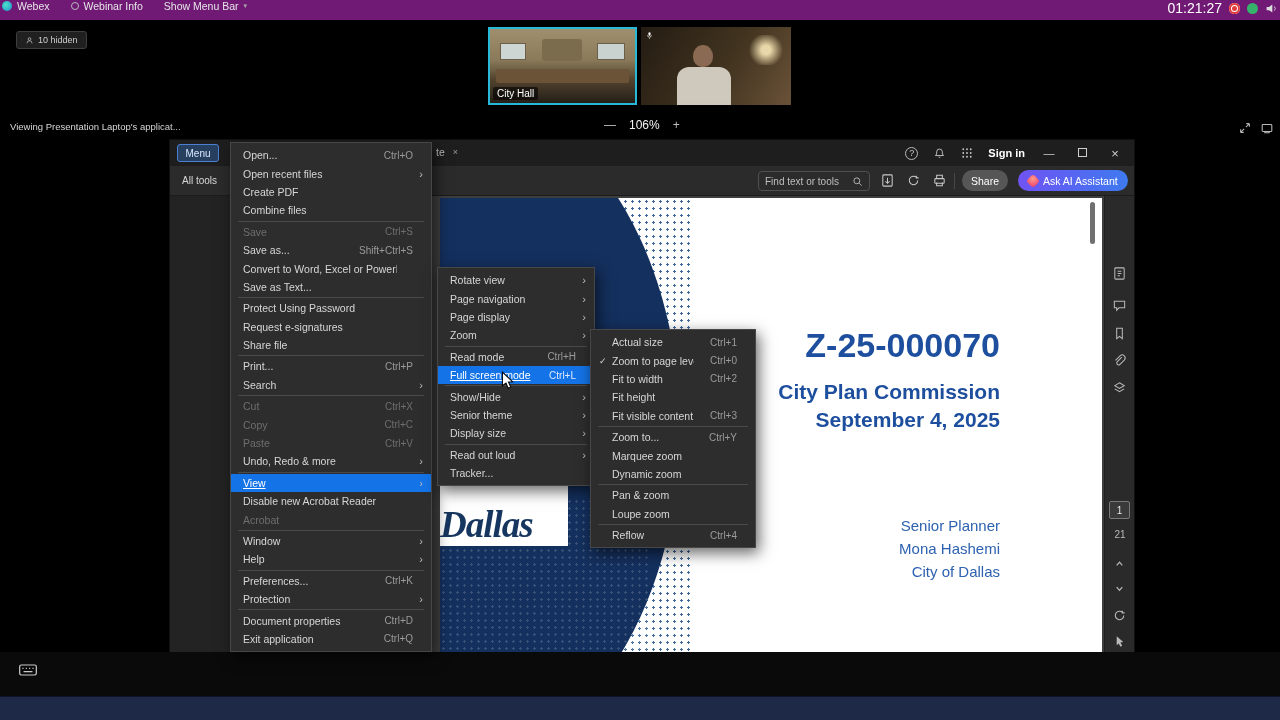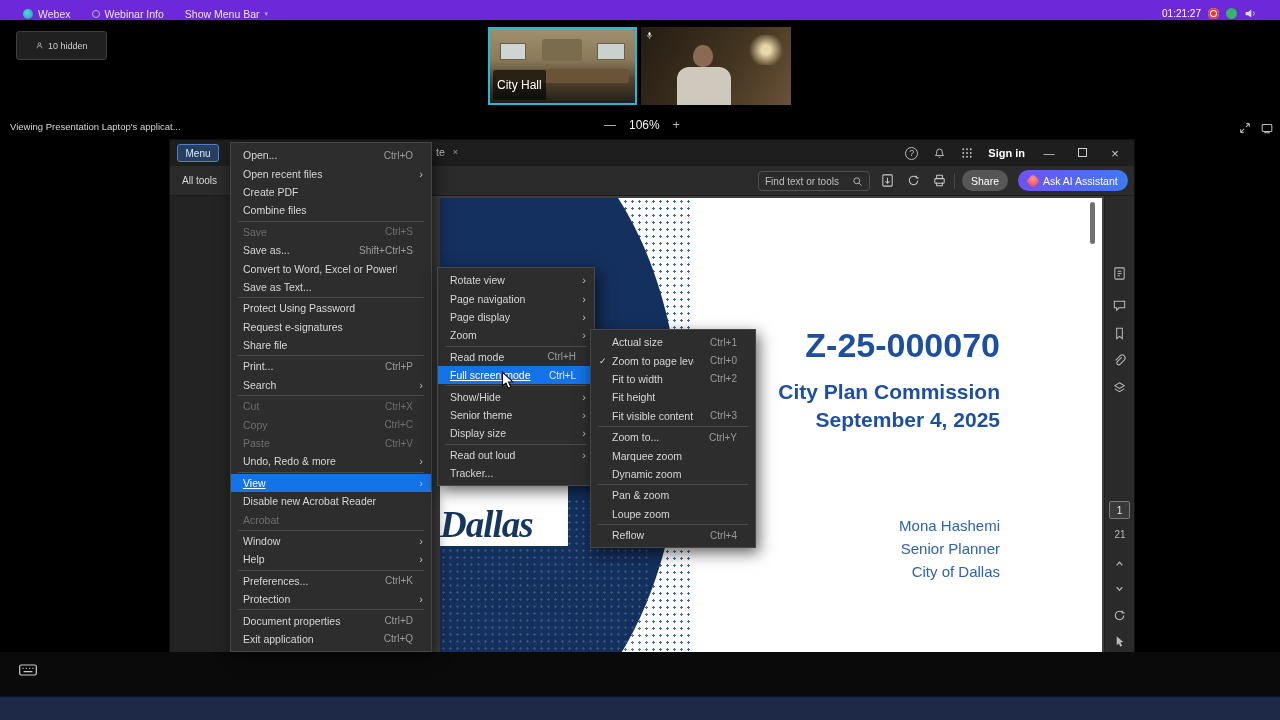--- a/index.html
+++ b/index.html
@@ -10,7 +10,7 @@
   .ico{display:inline-flex;align-items:center;justify-content:center}
 
   
-  .topbar{position:absolute;left:0;top:0;width:1280px;height:20px;background:#6d28d9;display:flex;align-items:flex-end;justify-content:space-between;padding:0 23px;font-size:10.5px;color:#e6e6e6}
+  .topbar{position:absolute;left:0;top:0;width:1280px;height:20px;background:#701a75;display:flex;align-items:flex-start;justify-content:space-between;padding:0 2px;font-size:10.5px;color:#e6e6e6}
   .topbar .grp{display:flex;align-items:center;gap:7px}
   .topbar .mitem{display:flex;align-items:center;gap:5px;margin-right:14px}
   .dot-badge{width:11px;height:11px;border-radius:50%;display:inline-block}

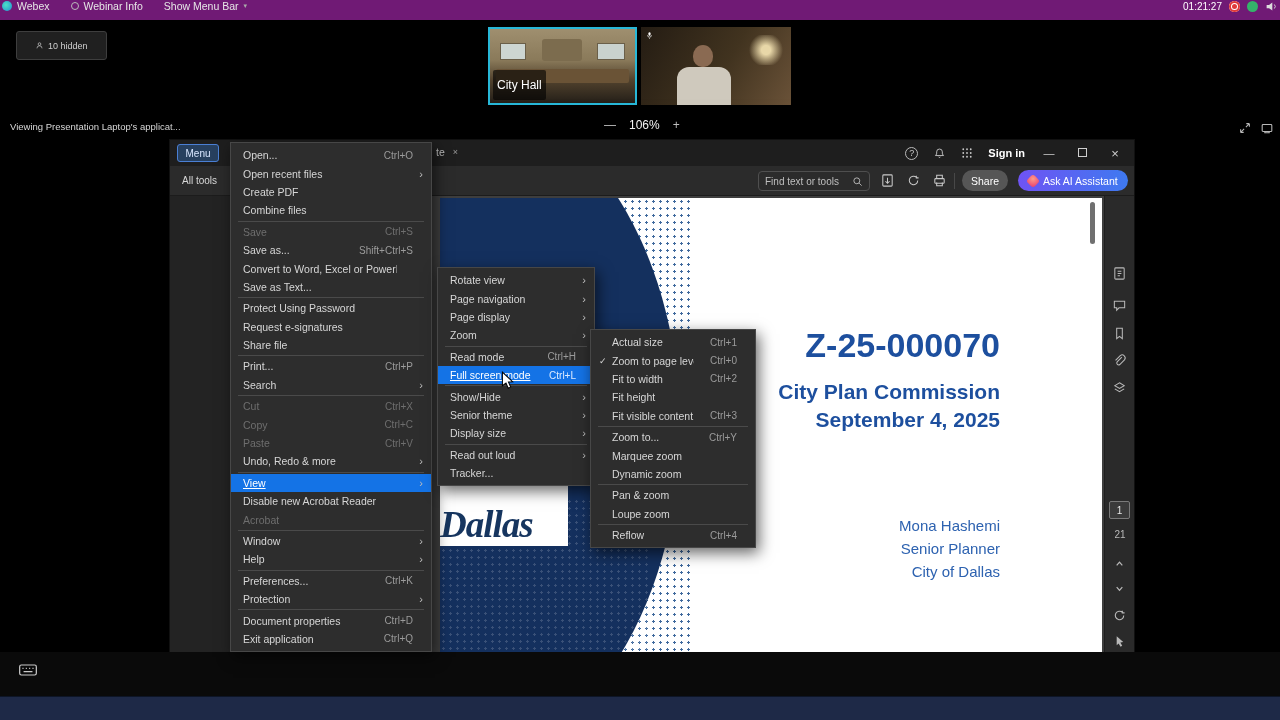--- a/index.html
+++ b/index.html
@@ -113,7 +113,7 @@
     </span>
   </div>
   <div class="grp">
-    <span style="font-size:10px;color:#fff">01:21:27</span>
+    <span style="font-size:14px;color:#fff">01:21:27</span>
     <span class="dot-badge" style="background:#e03a3a;box-shadow:inset 0 0 0 2px #e03a3a,inset 0 0 0 3px #fff"></span>
     <span class="dot-badge" style="background:#35b36a"></span>
     <span class="ico">

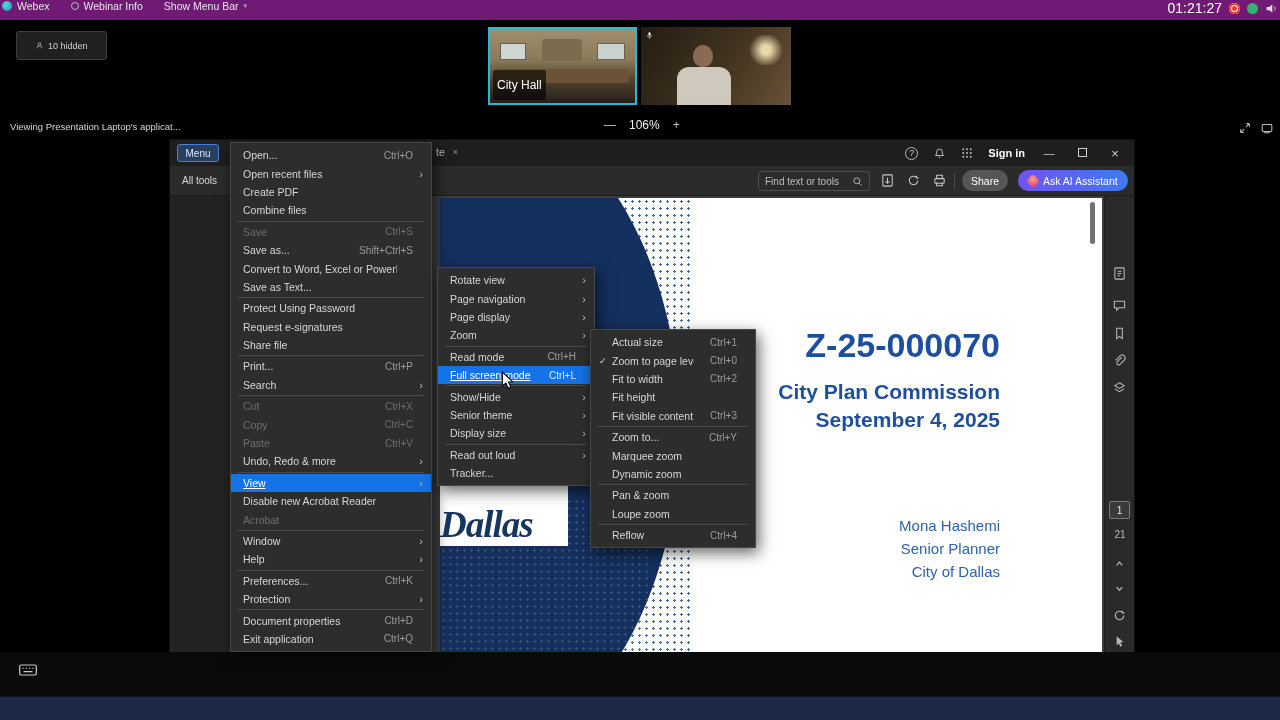--- a/index.html
+++ b/index.html
@@ -15,7 +15,7 @@
   .topbar .mitem{display:flex;align-items:center;gap:5px;margin-right:14px}
   .dot-badge{width:11px;height:11px;border-radius:50%;display:inline-block}
 
-  .hidden-pill{position:absolute;left:16px;top:31px;height:29px;display:flex;align-items:center;gap:4px;background:#202020;border:1px solid #3e3e3e;border-radius:3px;padding:0 18px;font-size:9px;color:#cfcfcf}
+  .hidden-pill{position:absolute;left:16px;top:31px;height:18px;display:flex;align-items:center;gap:4px;background:#202020;border:1px solid #3e3e3e;border-radius:3px;padding:0 8px;font-size:9px;color:#cfcfcf}
 
   
   .thumb{position:absolute;top:27px;height:78px;overflow:hidden;background:#222}

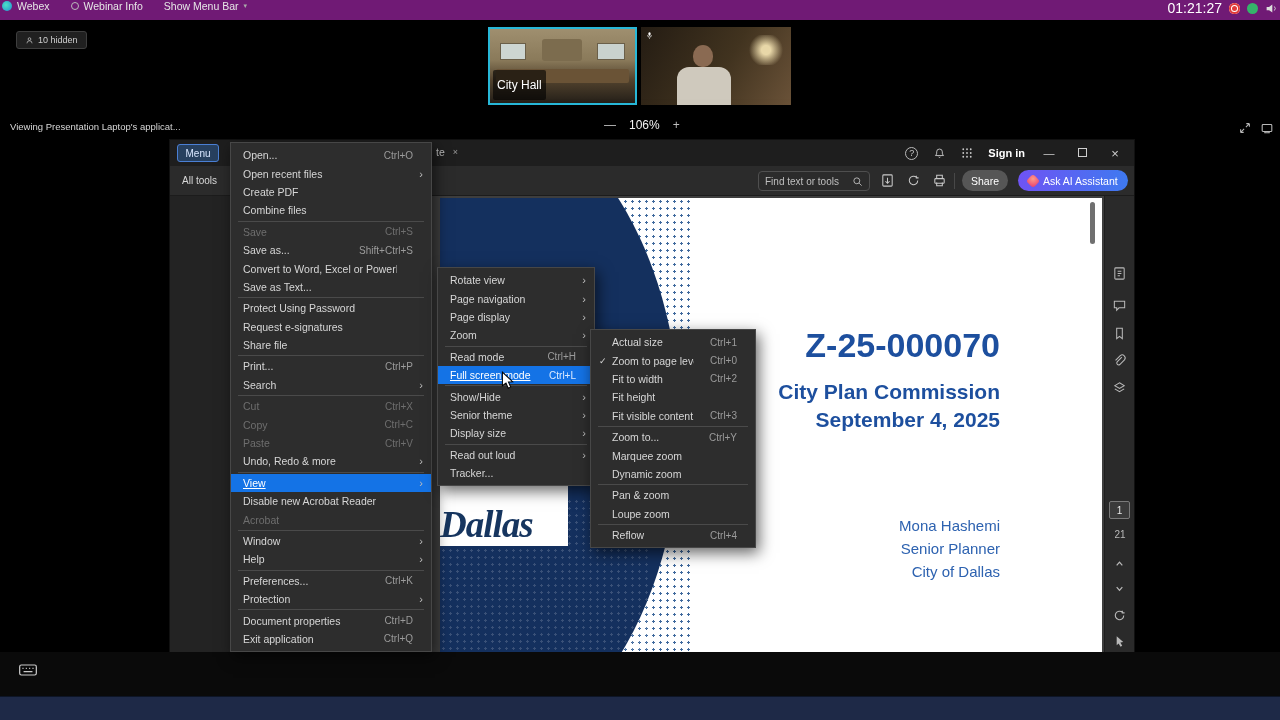--- a/index.html
+++ b/index.html
@@ -19,7 +19,7 @@
 
   
   .thumb{position:absolute;top:27px;height:78px;overflow:hidden;background:#222}
-  .thumb .label{position:absolute;left:3px;bottom:3px;background:rgba(0,0,0,.6);color:#fff;font-size:12px;padding:8px 4px;border-radius:2px}
+  .thumb .label{position:absolute;left:3px;bottom:3px;background:rgba(0,0,0,.6);color:#fff;font-size:10px;padding:1px 4px;border-radius:2px}
 
   .viewing{position:absolute;left:10px;top:121px;font-size:9.5px;color:#d8d8d8}
   .zoomctl{position:absolute;left:604px;top:118px;display:flex;align-items:center;gap:13px;color:#cfcfcf}

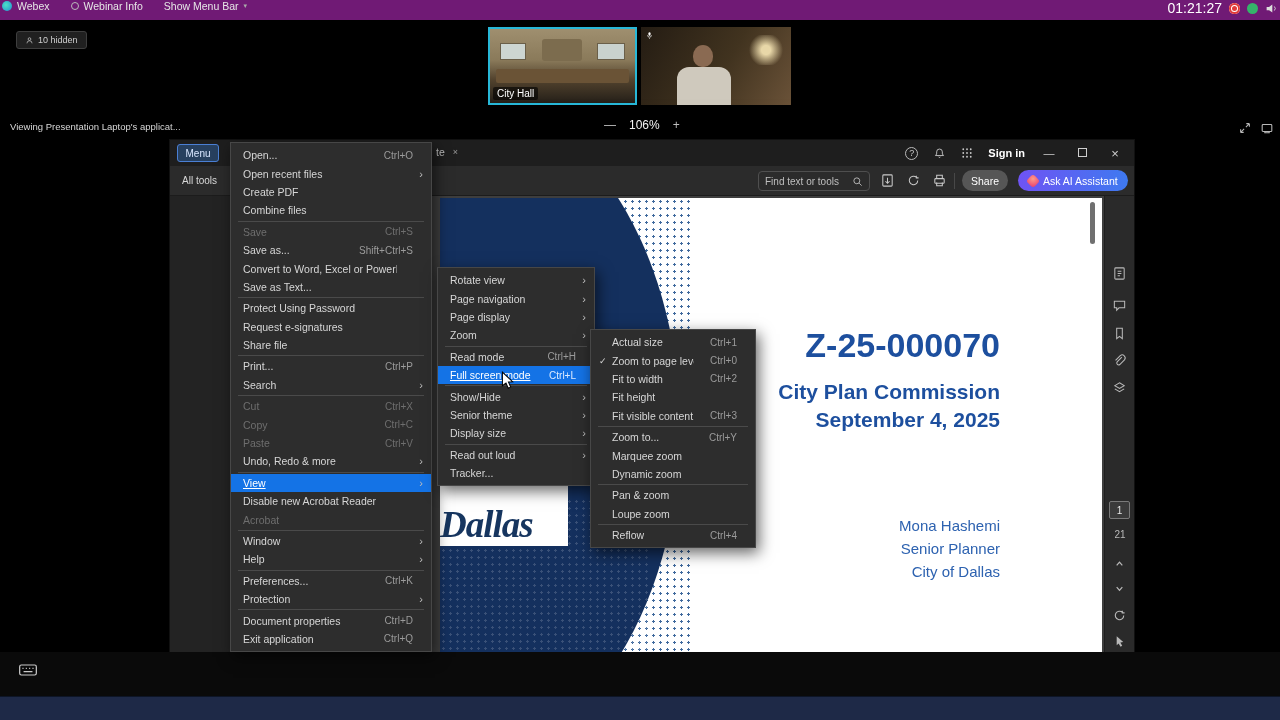--- a/index.html
+++ b/index.html
@@ -261,8 +261,8 @@
     <div class="slide-t1">City Plan Commission</div>
     <div class="slide-t2">September 4, 2025</div>
     <div class="credits">
+      <div>Senior Planner</div>
       <div>Mona Hashemi</div>
-      <div>Senior Planner</div>
       <div>City of Dallas</div>
     </div>
   </div>

